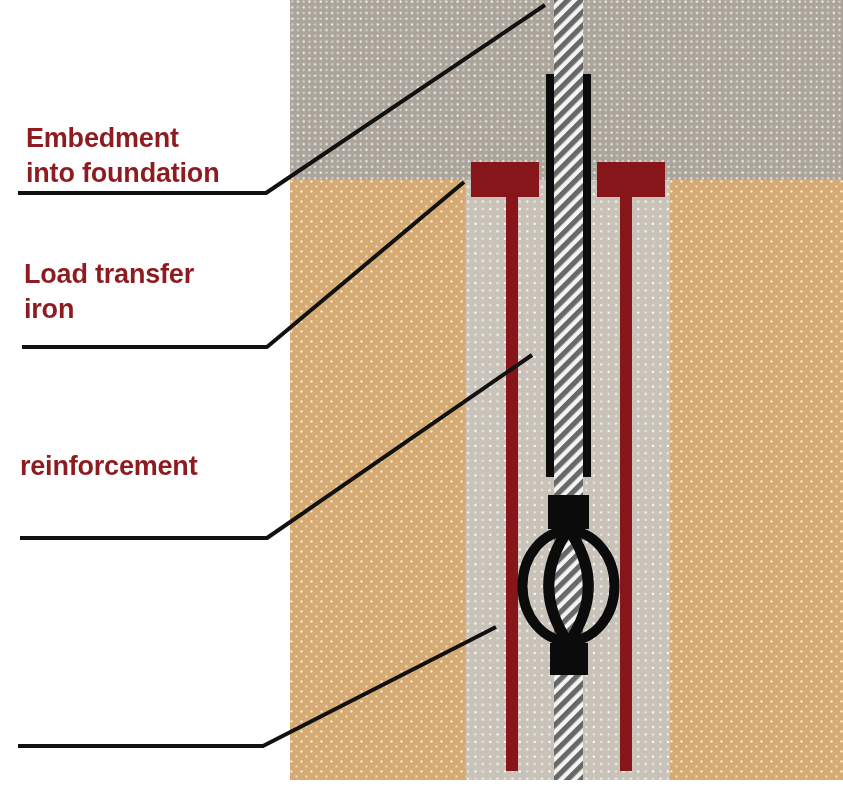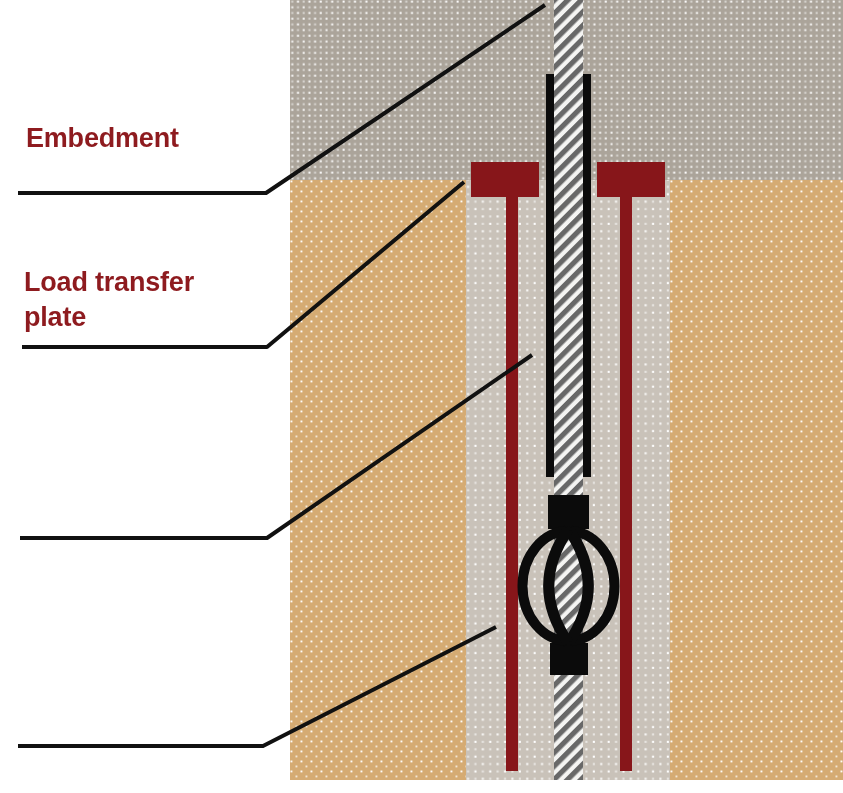--- a/index.html
+++ b/index.html
@@ -92,6 +92,7 @@
 
   <div class="label" id="label-embedment">
     <span>Embedment</span>
+    <span>into foundation</span>
   </div>
 
   <div class="label" id="label-load-plate">

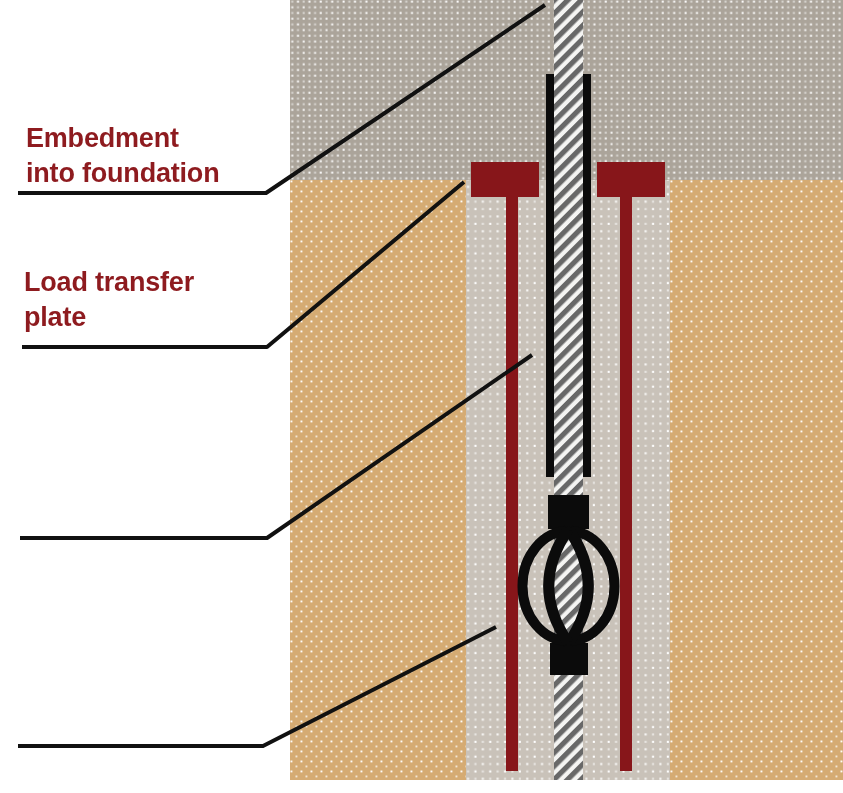--- a/index.html
+++ b/index.html
@@ -23,7 +23,7 @@
   }
   .label span { display: block; }
   #label-embedment    { left: 26px; top: 108px; margin-top: 13px; }
-  #label-load-plate   { left: 24px; top: 265px; }
+  #label-load-plate   { left: 24px; top: 257px; }
   #label-pile-neck    { left: 20px; top: 449px; }
   #label-ductile-pile { left: 20px; top: 695px; }
 </style>

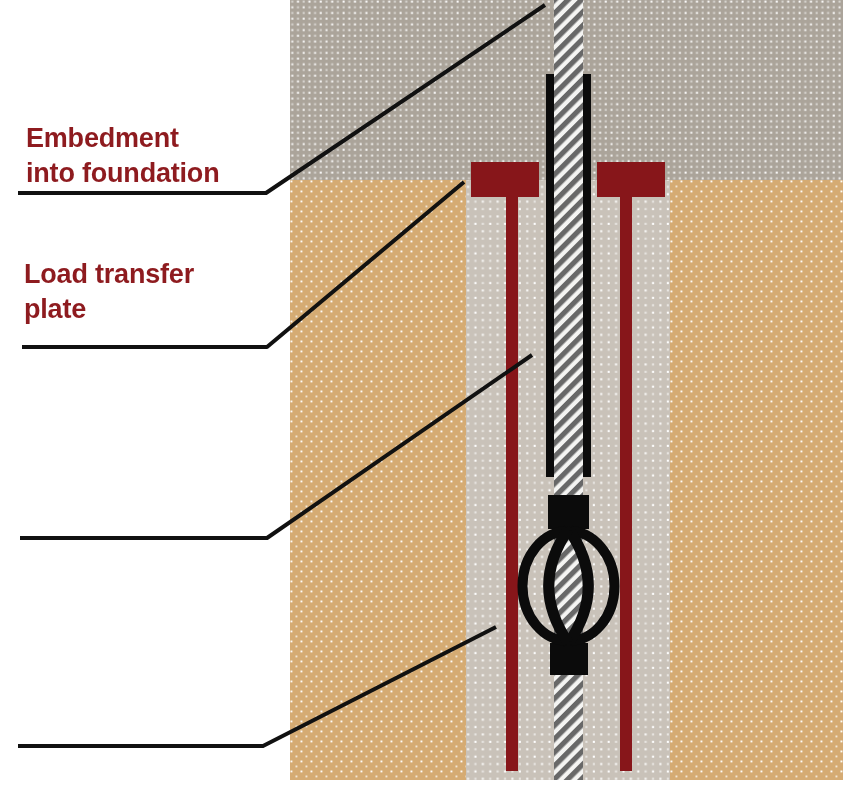--- a/index.html
+++ b/index.html
@@ -97,7 +97,7 @@
 
   <div class="label" id="label-load-plate">
     <span>Load transfer</span>
-    <span>plate</span>
+    <span>iron</span>
   </div>
 
   <div class="label" id="label-pile-neck">

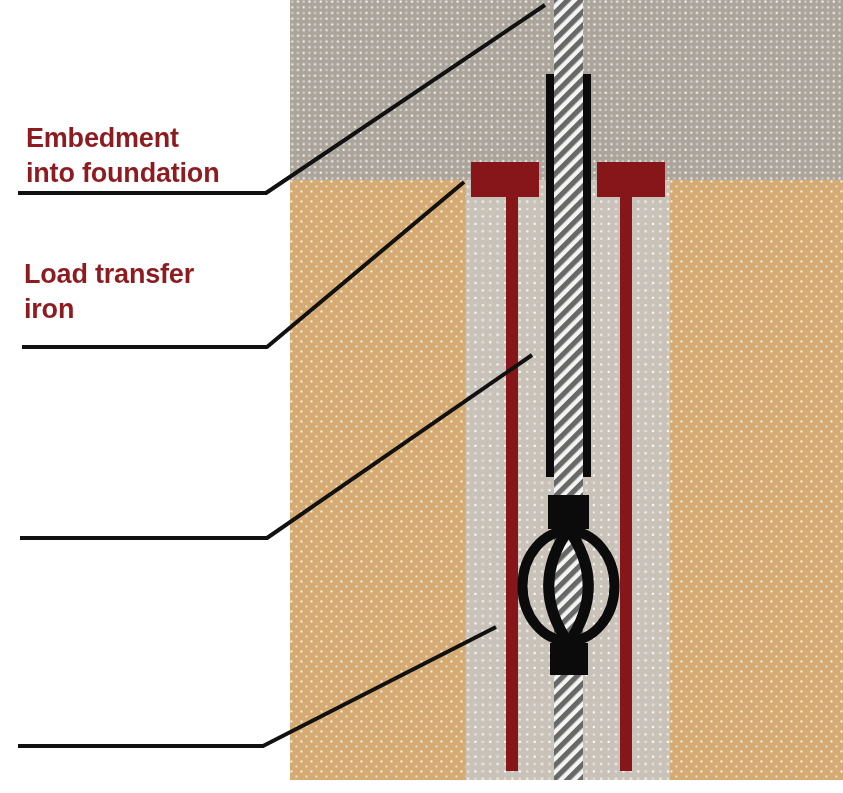--- a/index.html
+++ b/index.html
@@ -101,6 +101,7 @@
   </div>
 
   <div class="label" id="label-pile-neck">
+    <span>reinforcement</span>
   </div>
 
 

